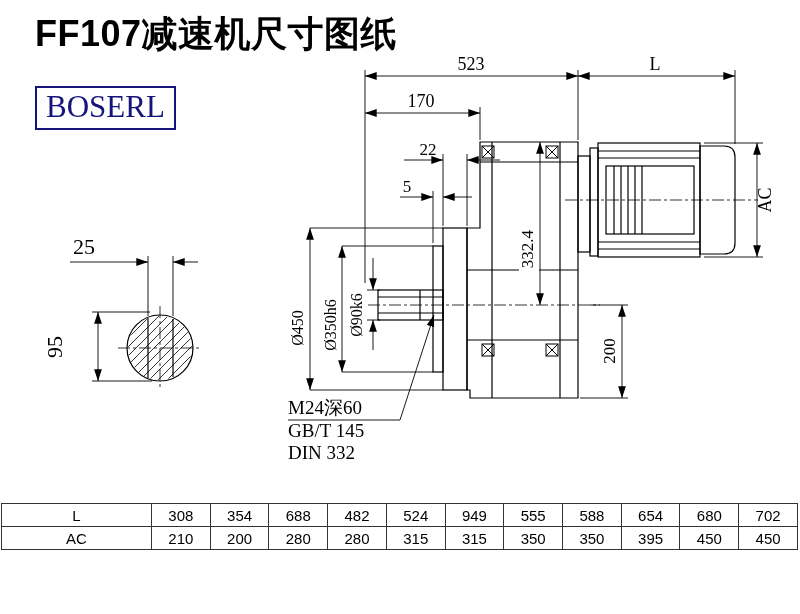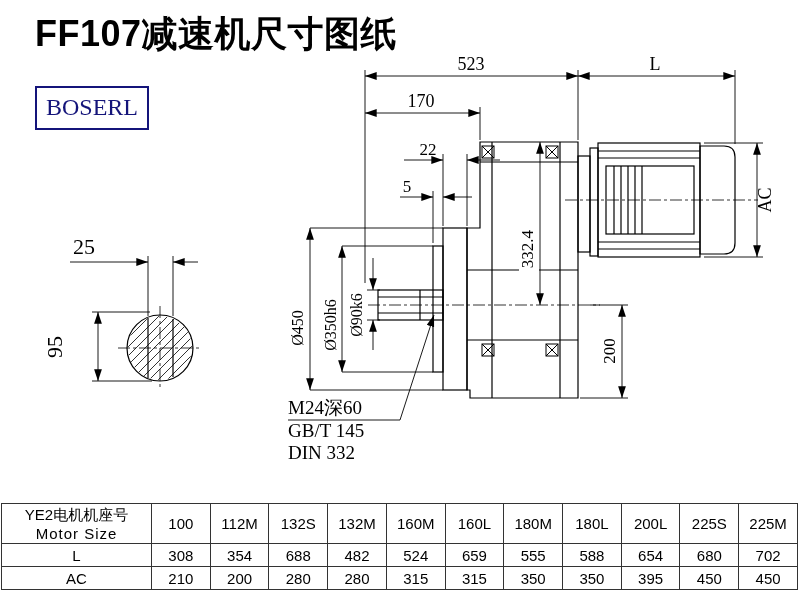--- a/index.html
+++ b/index.html
@@ -17,7 +17,7 @@
     position: absolute; left: 35px; top: 86px;
     border: 2px solid #14147a; color: #14147a;
     font-family: "Liberation Serif", serif;
-    font-size: 24px; line-height: 36px; padding: 1px 9px 3px;
+    font-size: 31px; line-height: 36px; padding: 1px 9px 3px;
   }
   svg.drawing { position: absolute; left: 0; top: 0; }
   svg text { font-family: "Liberation Serif", serif; }

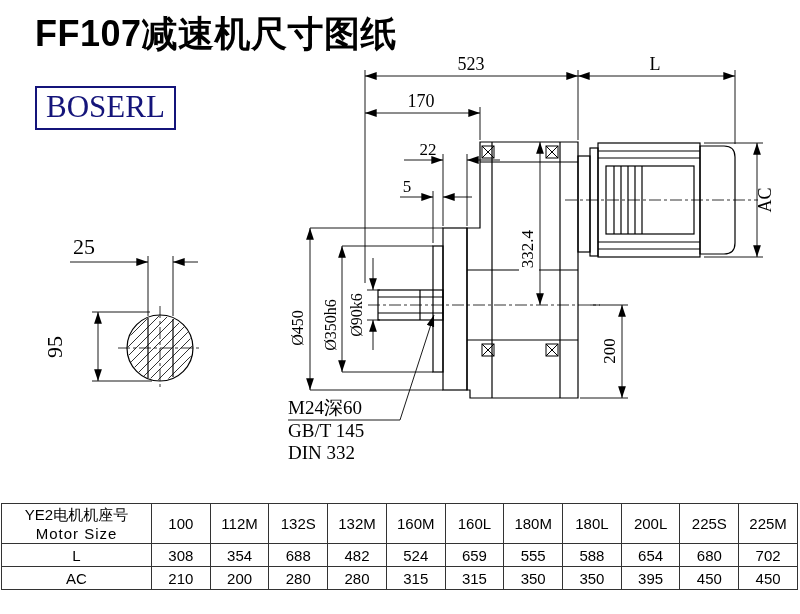--- a/index.html
+++ b/index.html
@@ -212,23 +212,6 @@
       <col>
   </colgroup>
   <tbody>
-    <tr class="hdr-row">
-      <th>
-        <div>YE2电机机座号</div>
-        <div class="en">Motor Size</div>
-      </th>
-      <th>100</th>
-      <th>112M</th>
-      <th>132S</th>
-      <th>132M</th>
-      <th>160M</th>
-      <th>160L</th>
-      <th>180M</th>
-      <th>180L</th>
-      <th>200L</th>
-      <th>225S</th>
-      <th>225M</th>
-    </tr>
     <tr class="data-row">
       <td>L</td>
       <td>308</td>

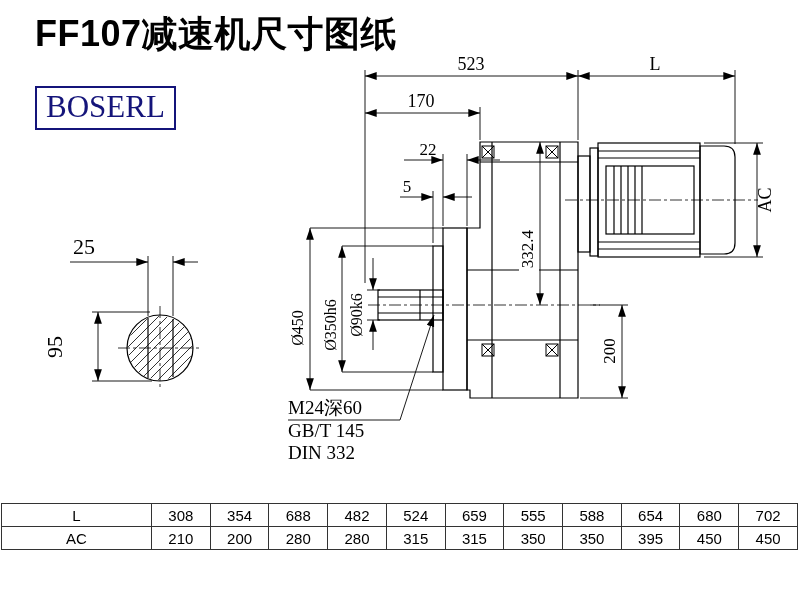--- a/index.html
+++ b/index.html
@@ -219,7 +219,7 @@
       <td>688</td>
       <td>482</td>
       <td>524</td>
-      <td>659</td>
+      <td>949</td>
       <td>555</td>
       <td>588</td>
       <td>654</td>

